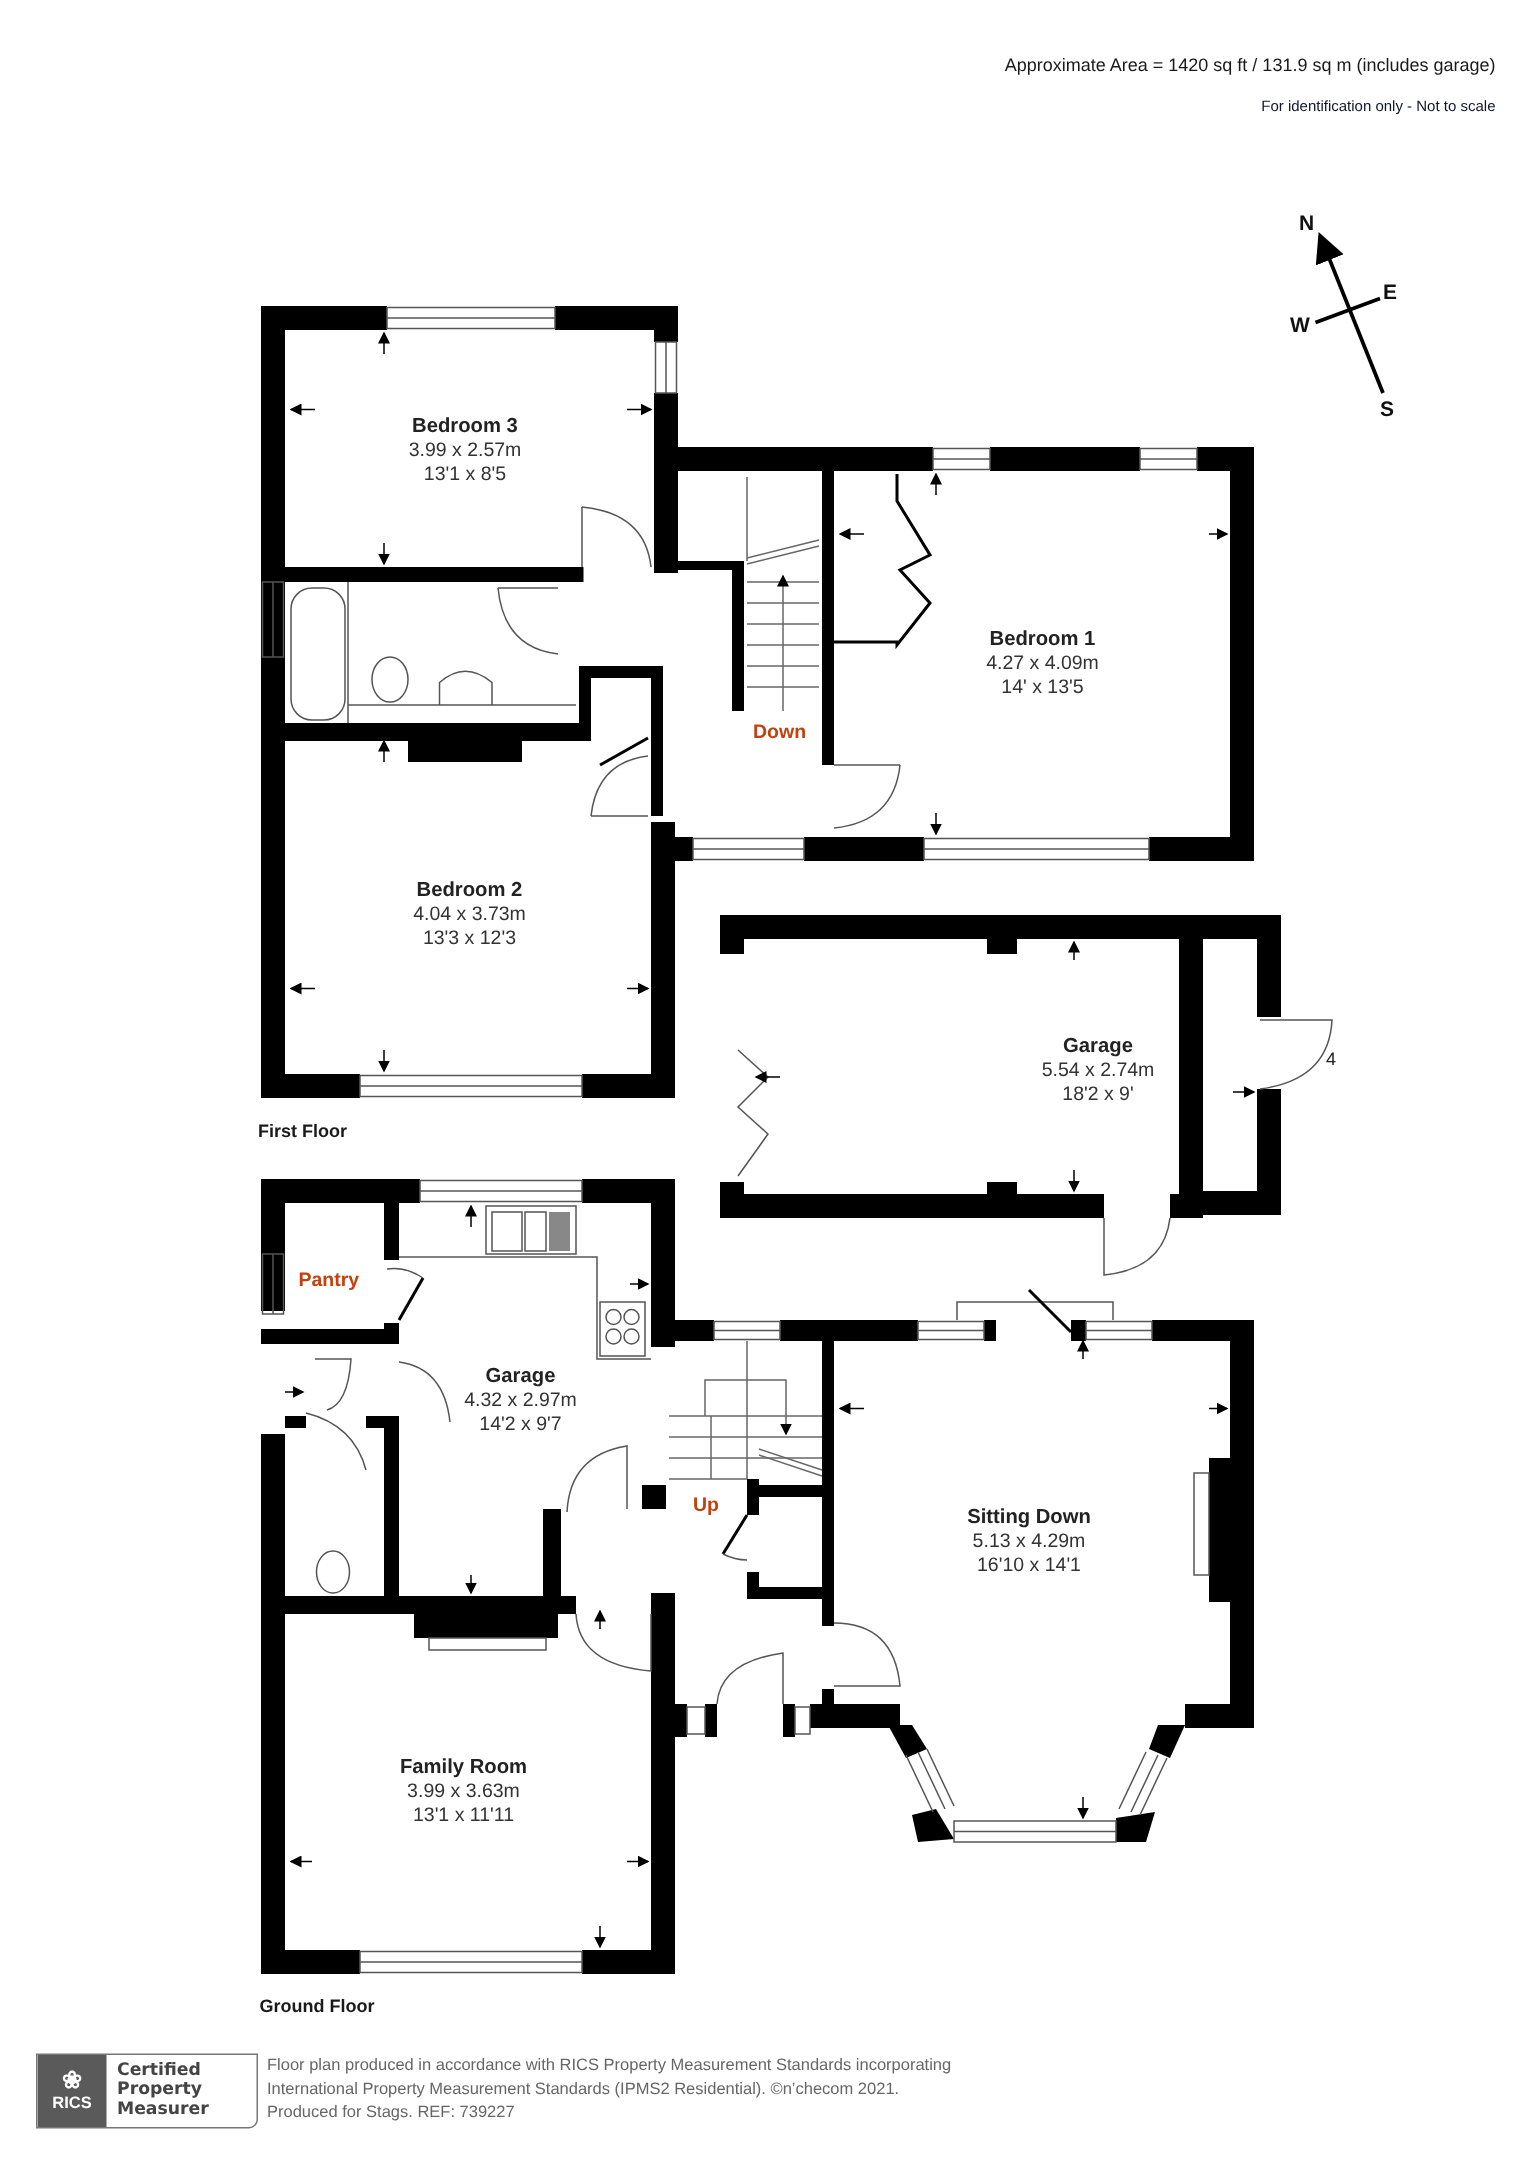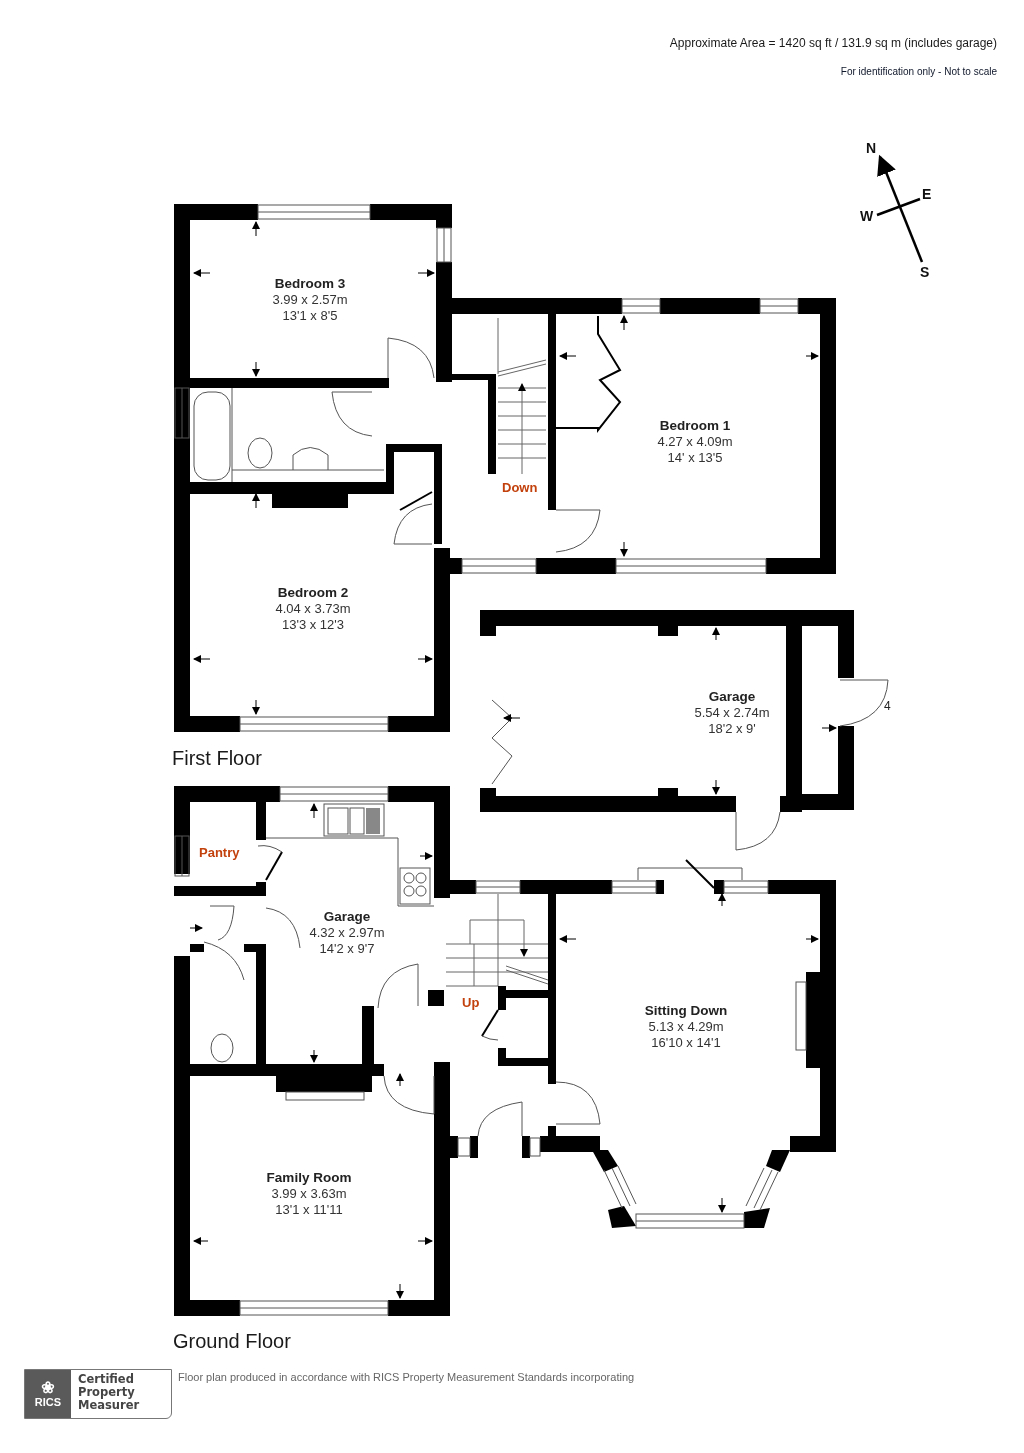--- a/index.html
+++ b/index.html
@@ -10,7 +10,7 @@
   .area-sub { right: 27px; top: 66px; font-size: 10px; color: #0f172a; white-space: nowrap; }
   .room { text-align: center; line-height: 16px; font-size: 13px; color: #333; transform: translateX(-50%); white-space: nowrap; }
   .room .name { font-weight: bold; font-size: 13.5px; color: #222; }
-  .floor-label { font-weight: normal; font-size: 20px; color: #1a1a1a; white-space: nowrap; }
+  .floor-label { font-weight: bold; font-size: 12px; color: #1a1a1a; white-space: nowrap; }
   .small-label { font-weight: bold; font-size: 13px; color: #c2410c; white-space: nowrap; }
   .compass-letter { font-weight: bold; font-size: 14px; color: #111; }
   .rics-badge { left: 24px; top: 1369px; width: 146px; height: 48px; display: flex; border: 1px solid #777; border-radius: 0 0 6px 0; overflow: hidden; }

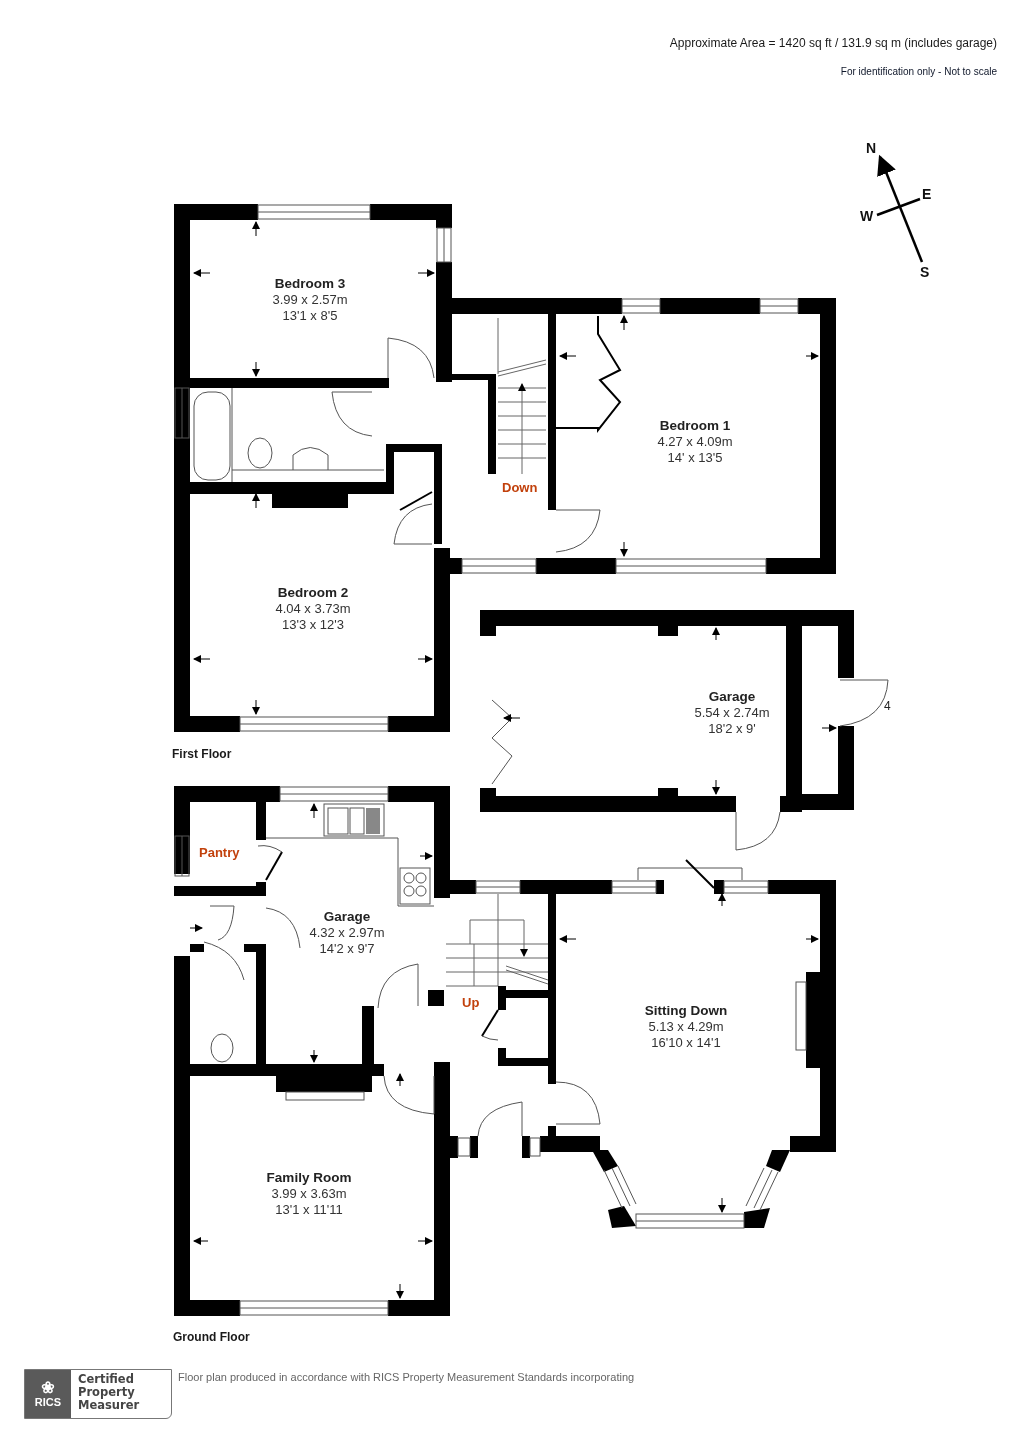--- a/index.html
+++ b/index.html
@@ -360,6 +360,7 @@
 </div>
 <div class="abs footer-text">
   <div>Floor plan produced in accordance with RICS Property Measurement Standards incorporating</div>
+  <div>International Property Measurement Standards (IPMS2 Residential).   ©n’checom 2021.</div>
 </div>
 
 </body></html>

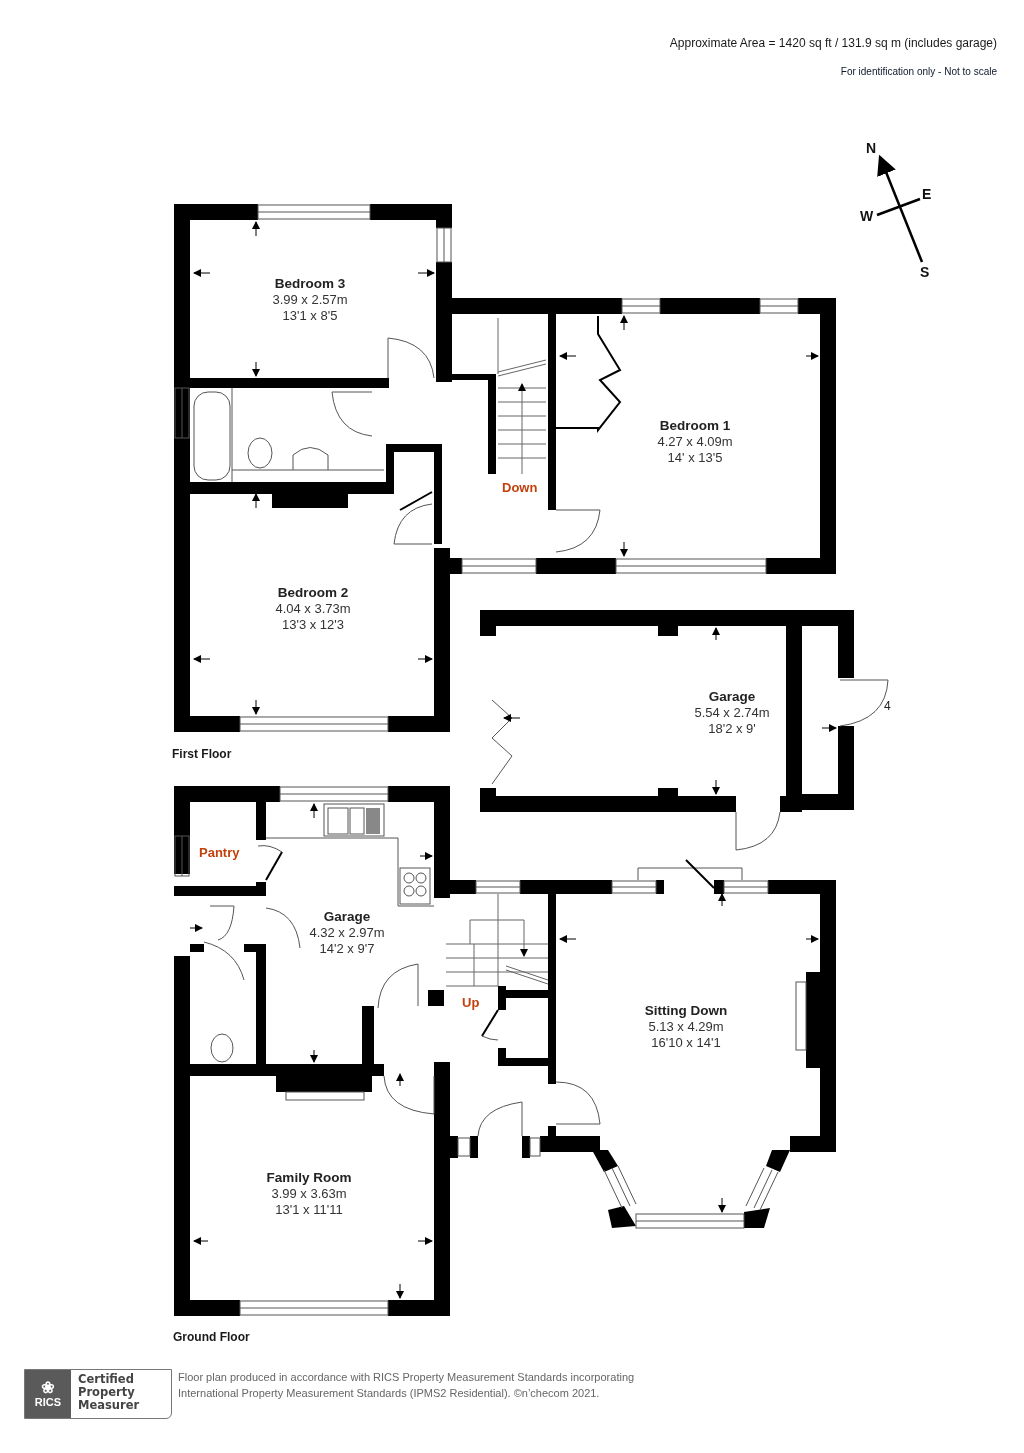--- a/index.html
+++ b/index.html
@@ -361,6 +361,7 @@
 <div class="abs footer-text">
   <div>Floor plan produced in accordance with RICS Property Measurement Standards incorporating</div>
   <div>International Property Measurement Standards (IPMS2 Residential).   ©n’checom 2021.</div>
+  <div>Produced for Stags.   REF: 739227</div>
 </div>
 
 </body></html>

